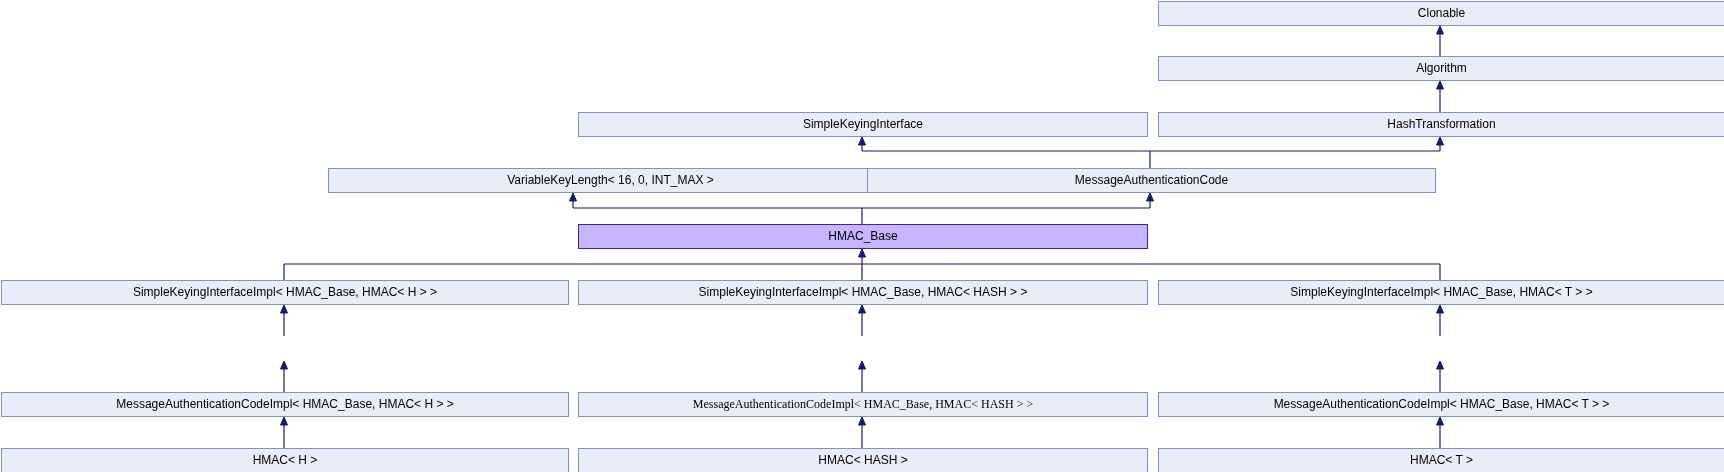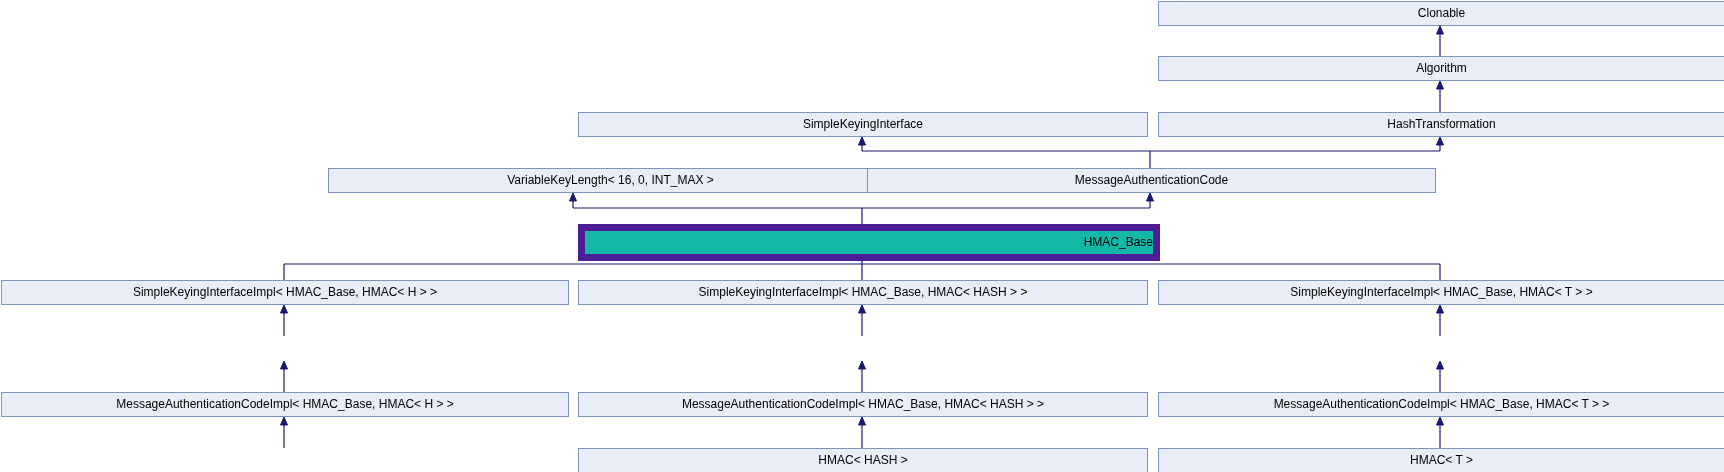--- a/index.html
+++ b/index.html
@@ -27,10 +27,9 @@
     cursor: pointer;
   }
   .node.focus {
-    background: #14b8a6;
-    border: 7px solid #4c1d95;
+    background: #c4b5fd;
+    border: 1px solid #4c1d95;
     cursor: default;
-    text-align: right;
   }
   #edges {
     position: absolute;

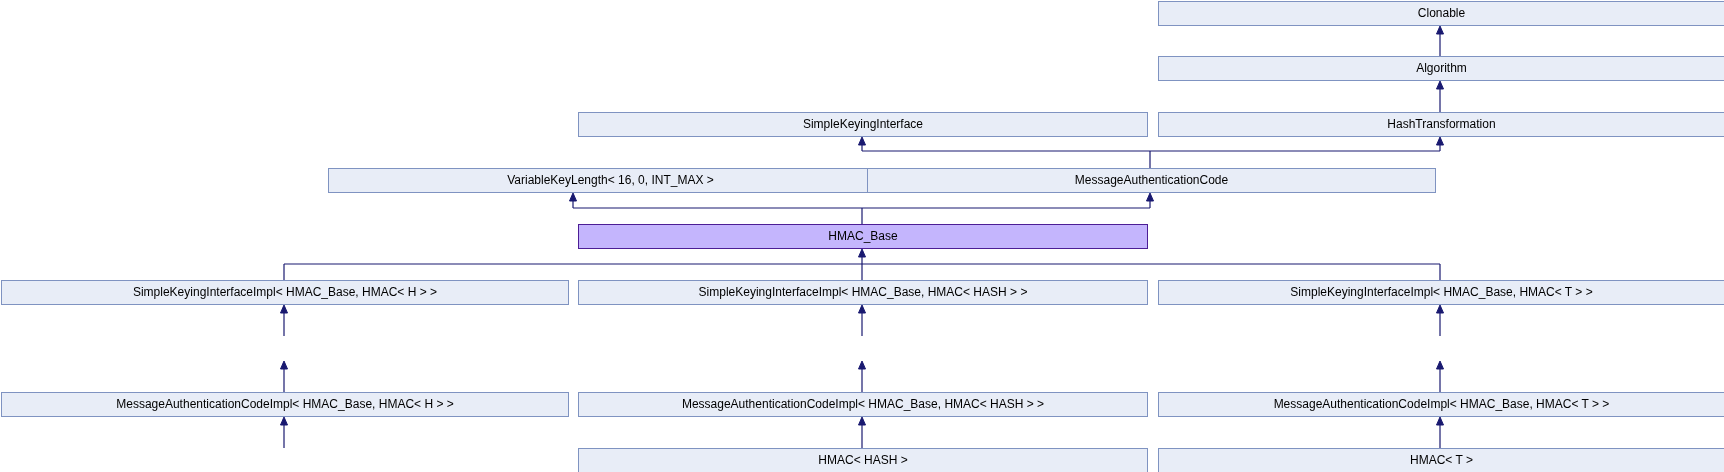--- a/index.html
+++ b/index.html
@@ -123,7 +123,7 @@
   <div class="node" style="left:578px;  top:280px; width:568px;">SimpleKeyingInterfaceImpl&lt; HMAC_Base, HMAC&lt; HASH &gt; &gt;</div>
   <div class="node" style="left:1158px; top:280px; width:565px;">SimpleKeyingInterfaceImpl&lt; HMAC_Base, HMAC&lt; T &gt; &gt;</div>
   <div class="node" style="left:1px;    top:392px; width:566px;">MessageAuthenticationCodeImpl&lt; HMAC_Base, HMAC&lt; H &gt; &gt;</div>
-  <div class="node" style="left:578px;  top:392px; width:568px;">MessageAuthenticationCodeImpl&lt; HMAC_Base, HMAC&lt; HASH &gt; &gt;</div>
+  <div class="node" style="left:578px;  top:392px; width:568px;font-family:Liberation Serif, serif;">MessageAuthenticationCodeImpl&lt; HMAC_Base, HMAC&lt; HASH &gt; &gt;</div>
   <div class="node" style="left:1158px; top:392px; width:565px;">MessageAuthenticationCodeImpl&lt; HMAC_Base, HMAC&lt; T &gt; &gt;</div>
   <div class="node" style="left:578px;  top:448px; width:568px;">HMAC&lt; HASH &gt;</div>
   <div class="node" style="left:1158px; top:448px; width:565px;">HMAC&lt; T &gt;</div>

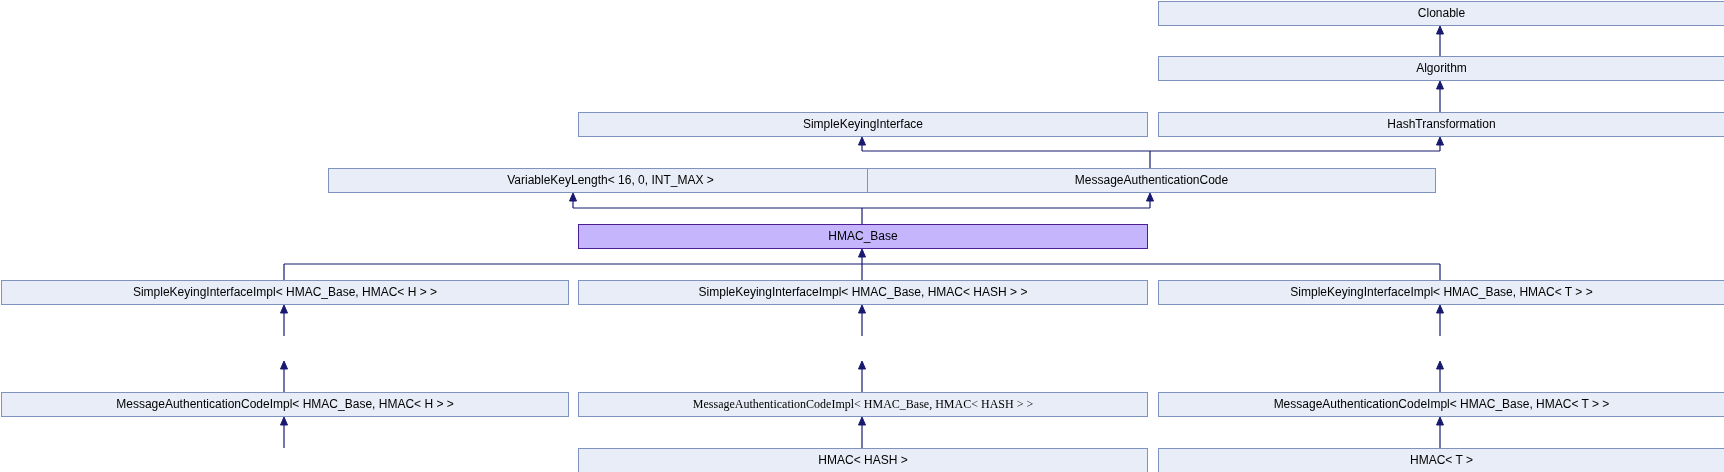--- a/index.html
+++ b/index.html
@@ -125,6 +125,7 @@
   <div class="node" style="left:1px;    top:392px; width:566px;">MessageAuthenticationCodeImpl&lt; HMAC_Base, HMAC&lt; H &gt; &gt;</div>
   <div class="node" style="left:578px;  top:392px; width:568px;font-family:Liberation Serif, serif;">MessageAuthenticationCodeImpl&lt; HMAC_Base, HMAC&lt; HASH &gt; &gt;</div>
   <div class="node" style="left:1158px; top:392px; width:565px;">MessageAuthenticationCodeImpl&lt; HMAC_Base, HMAC&lt; T &gt; &gt;</div>
+  <div class="node" style="left:1px;    top:448px; width:566px;">HMAC&lt; H &gt;</div>
   <div class="node" style="left:578px;  top:448px; width:568px;">HMAC&lt; HASH &gt;</div>
   <div class="node" style="left:1158px; top:448px; width:565px;">HMAC&lt; T &gt;</div>
 

